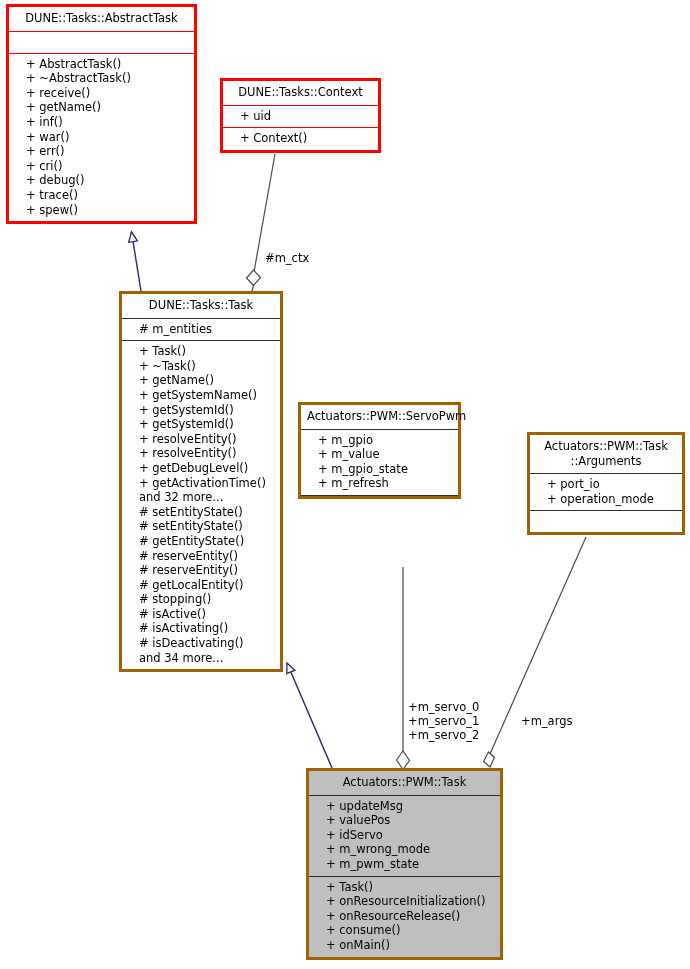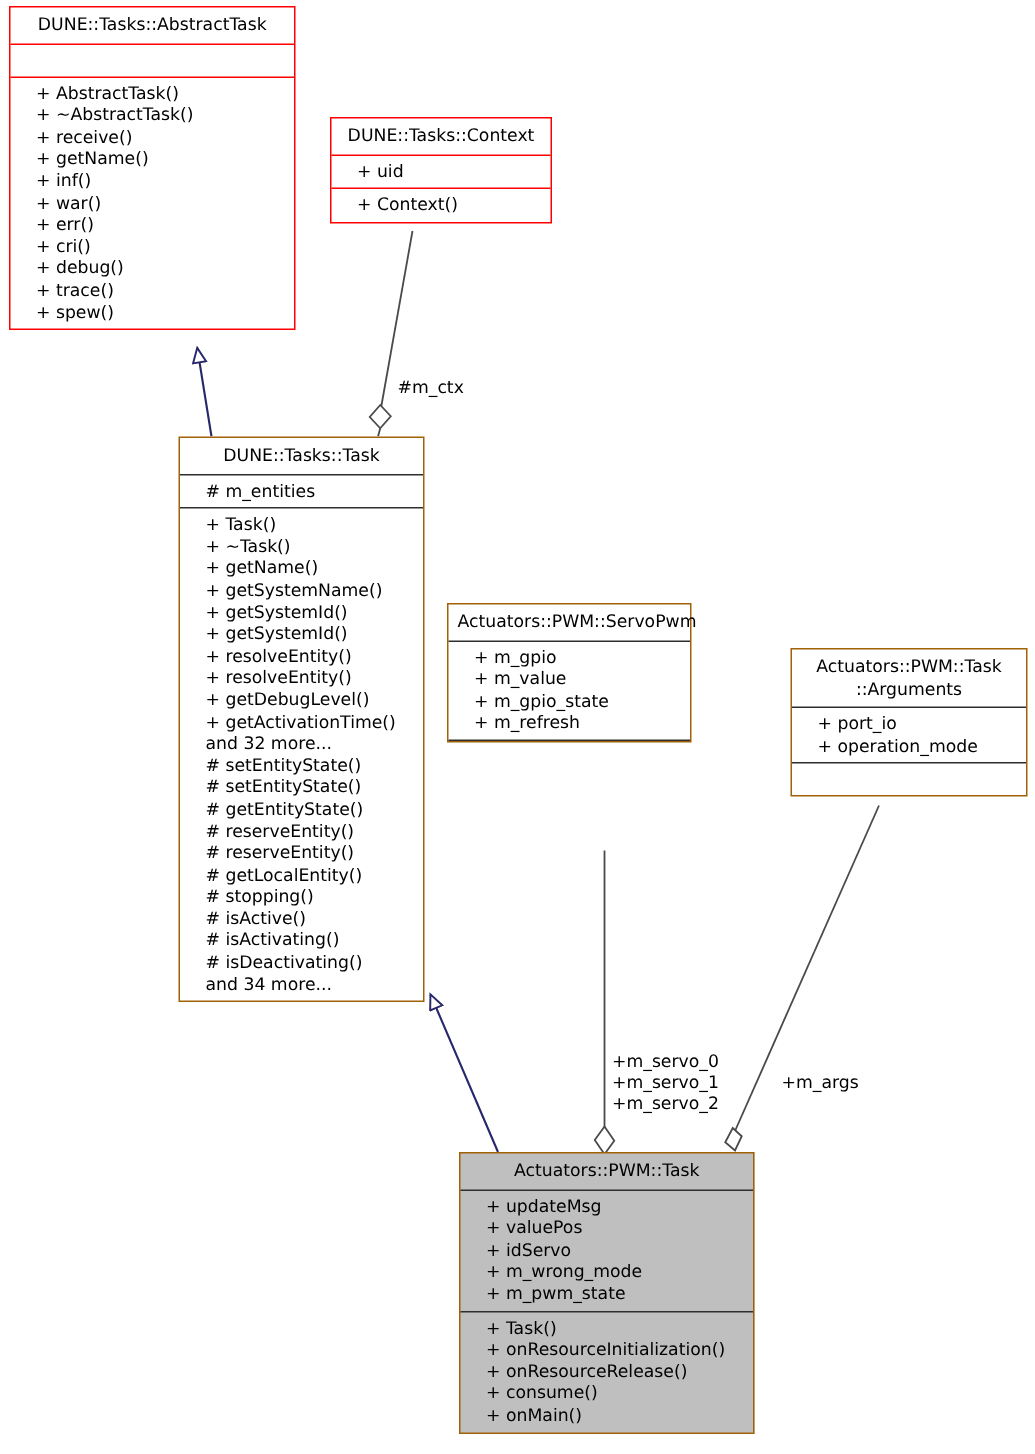--- a/index.html
+++ b/index.html
@@ -30,7 +30,7 @@
     position: absolute;
     box-sizing: border-box;
     background: #ffffff;
-    border: 1px solid #a16207;
+    border: 3px solid #a16207;
     font-size: 11.5px;
     line-height: 14.6px;
     color: #000000;

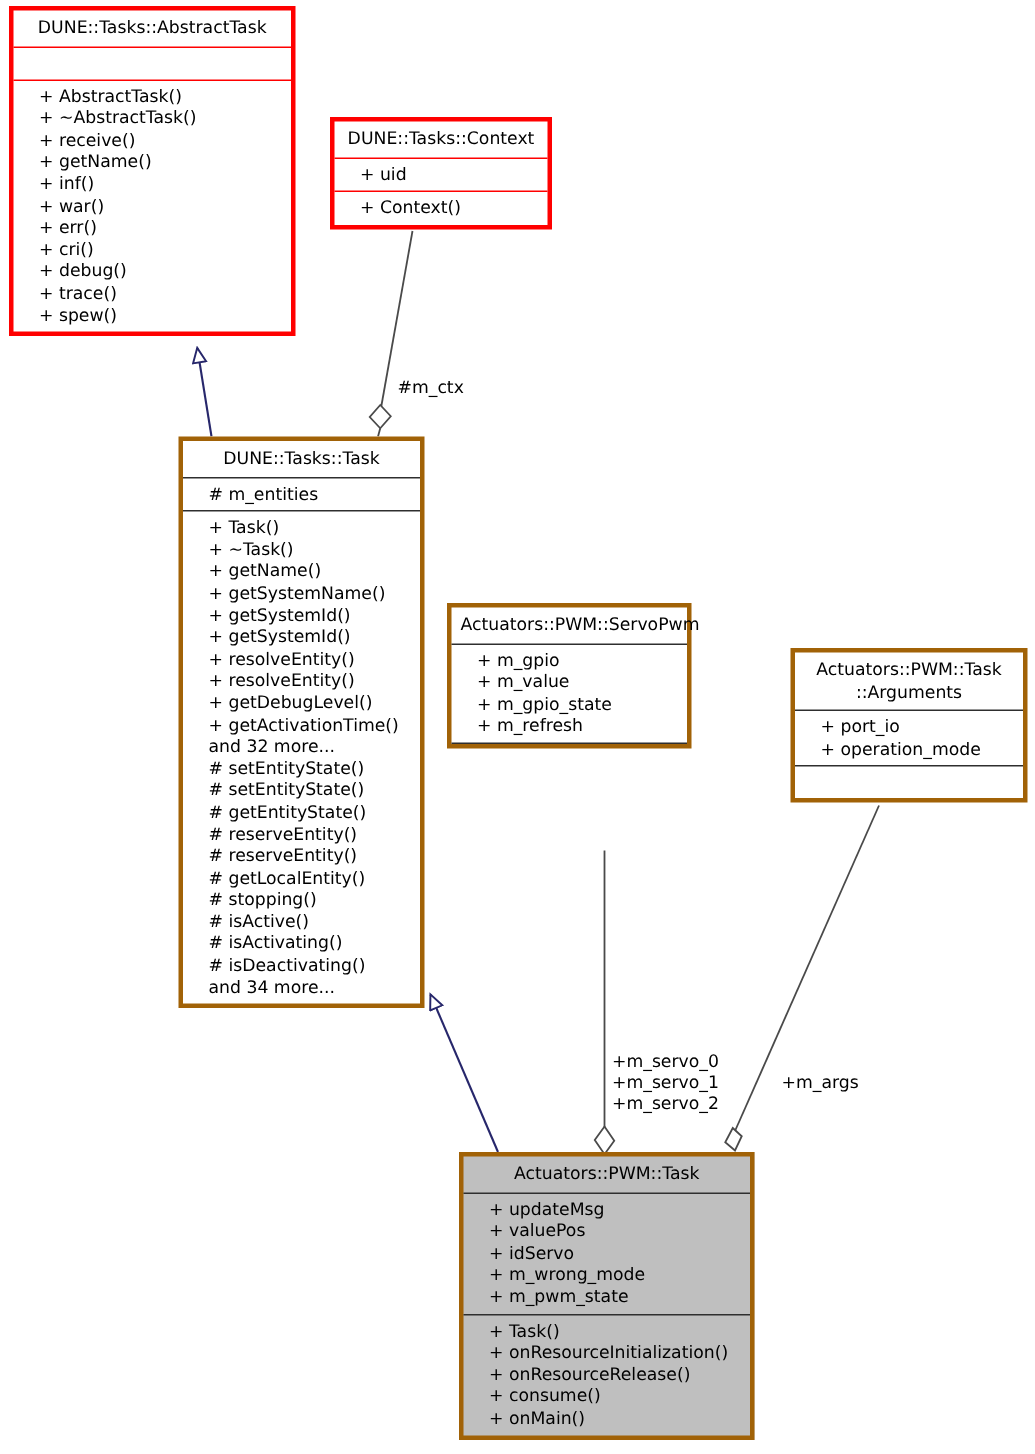--- a/index.html
+++ b/index.html
@@ -133,7 +133,7 @@
     </div>
   </div>
 
-  <div class="uml-node red" style="left:220px; top:78px; width:148px;">
+  <div class="uml-node red" style="left:220px; top:78px; width:161px;">
     <div class="uml-title">DUNE::Tasks::Context</div>
     <div class="uml-sep"></div>
     <div class="uml-compartment">

